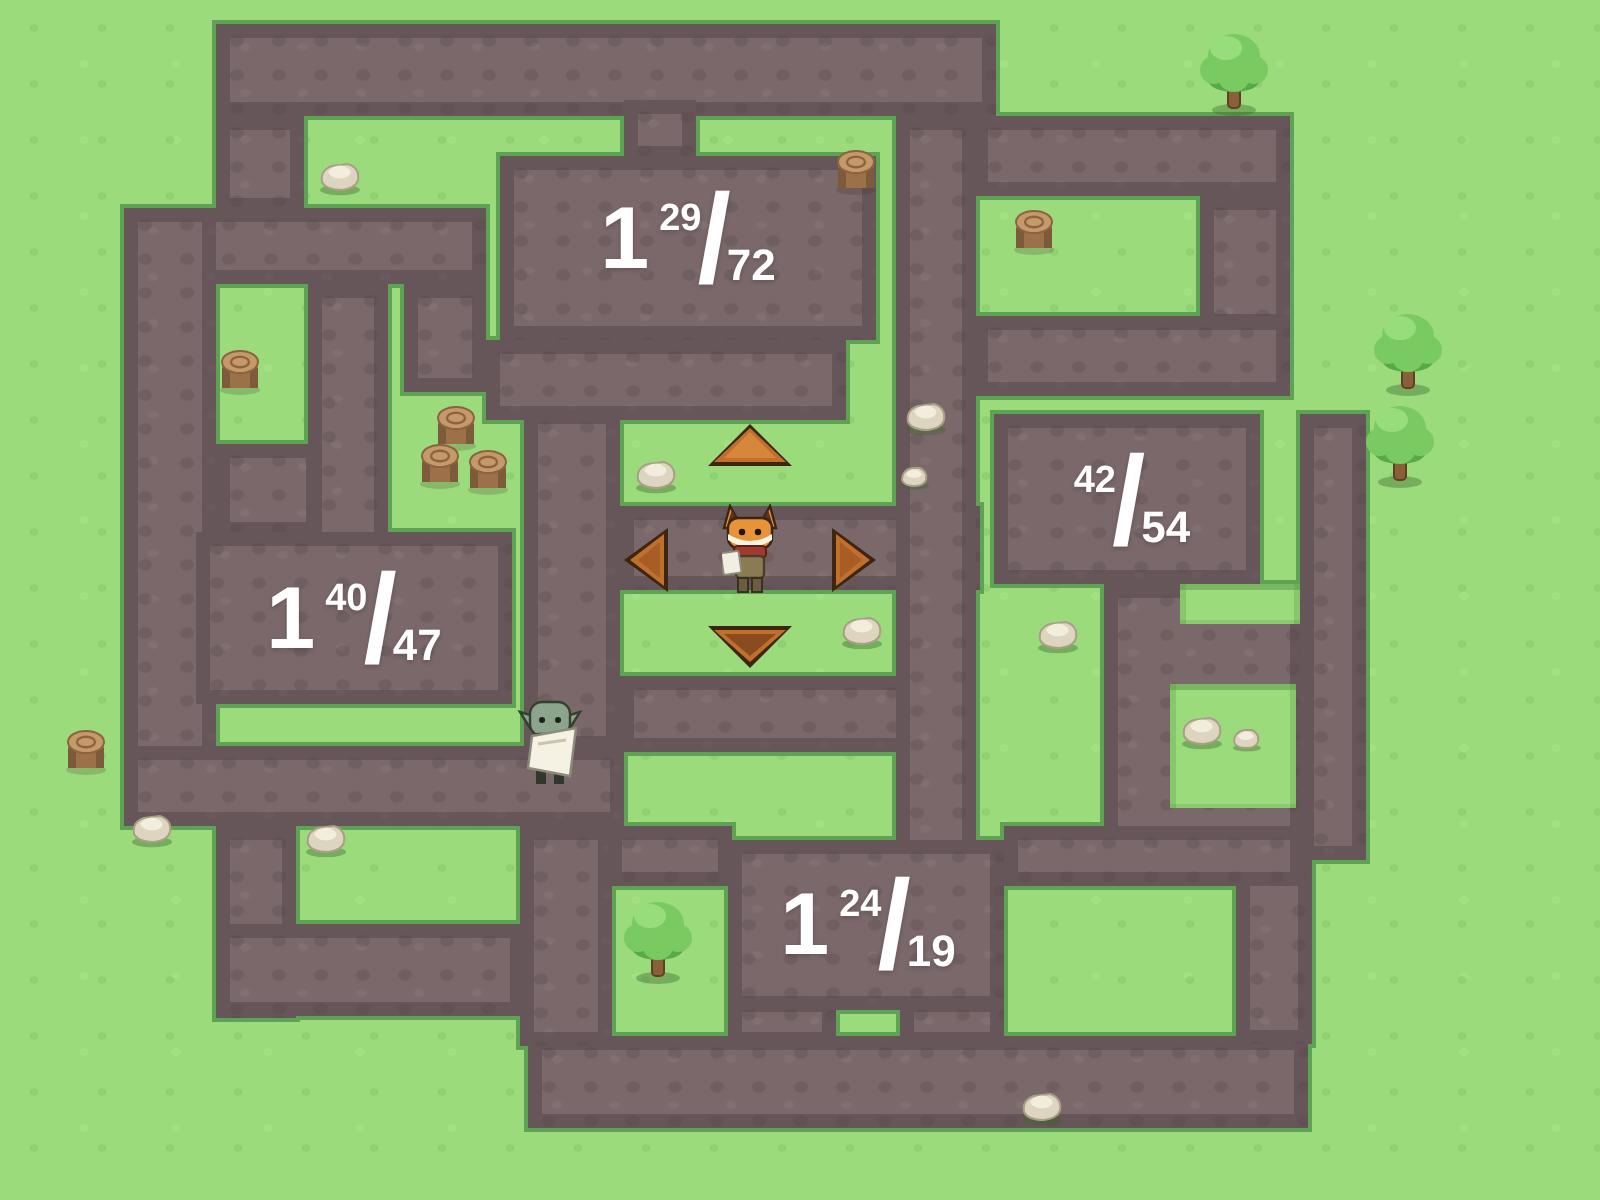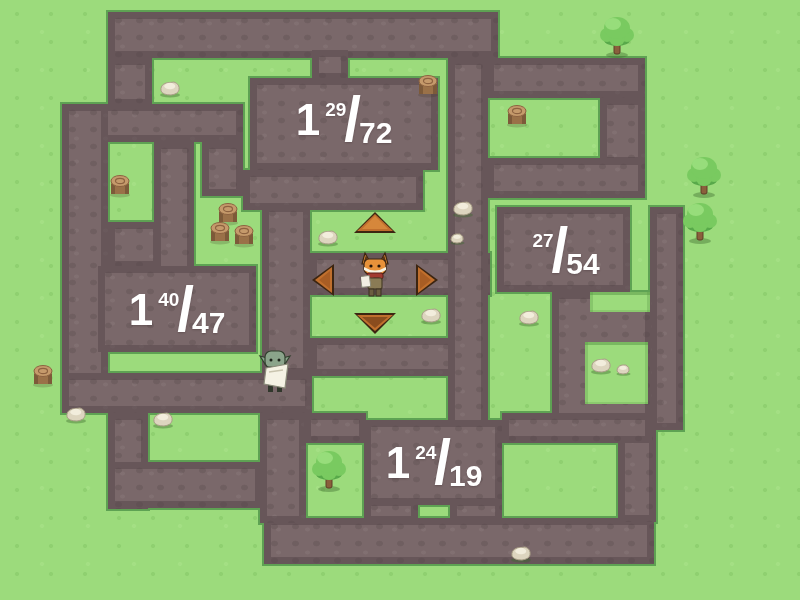--- a/index.html
+++ b/index.html
@@ -46,7 +46,7 @@
   .mixnum .whole:empty{display:none;margin:0;}
   .mixnum .num{font-size:19px;transform:translateY(-11px);}
   .mixnum .slash{font-size:60px;font-weight:bold;margin:0 -2px;transform:scaleY(1.05);}
-  .mixnum .den{font-size:30px;transform:translateY(13px);}
+  .mixnum .den{font-size:22px;transform:translateY(13px);}
 </style>
 </head>
 <body>

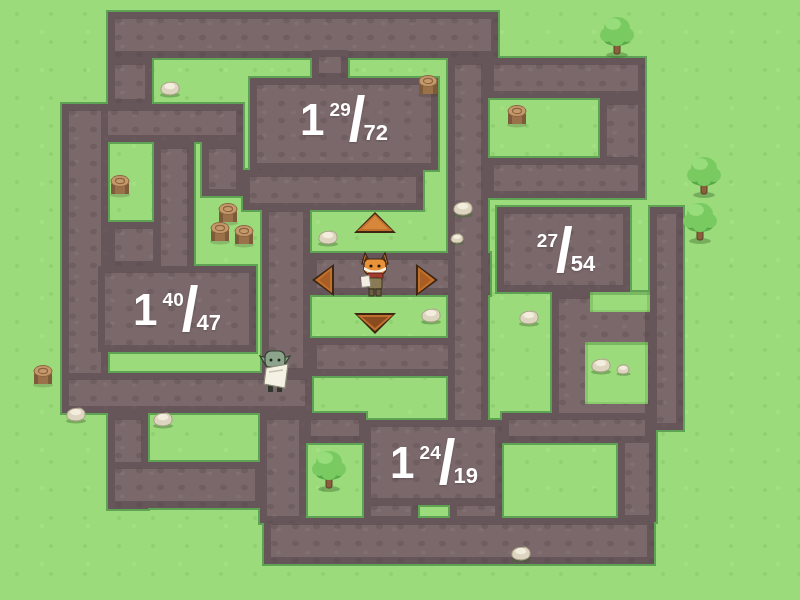--- a/index.html
+++ b/index.html
@@ -356,7 +356,7 @@
   </div>
   <div class="mixnum" id="label-1" style="left: 566px; top: 251px;">
 
-    <span class="num">27</span>
+    <span class="num">42</span>
     <span class="slash">/</span>
     <span class="den">54</span>
   </div>

